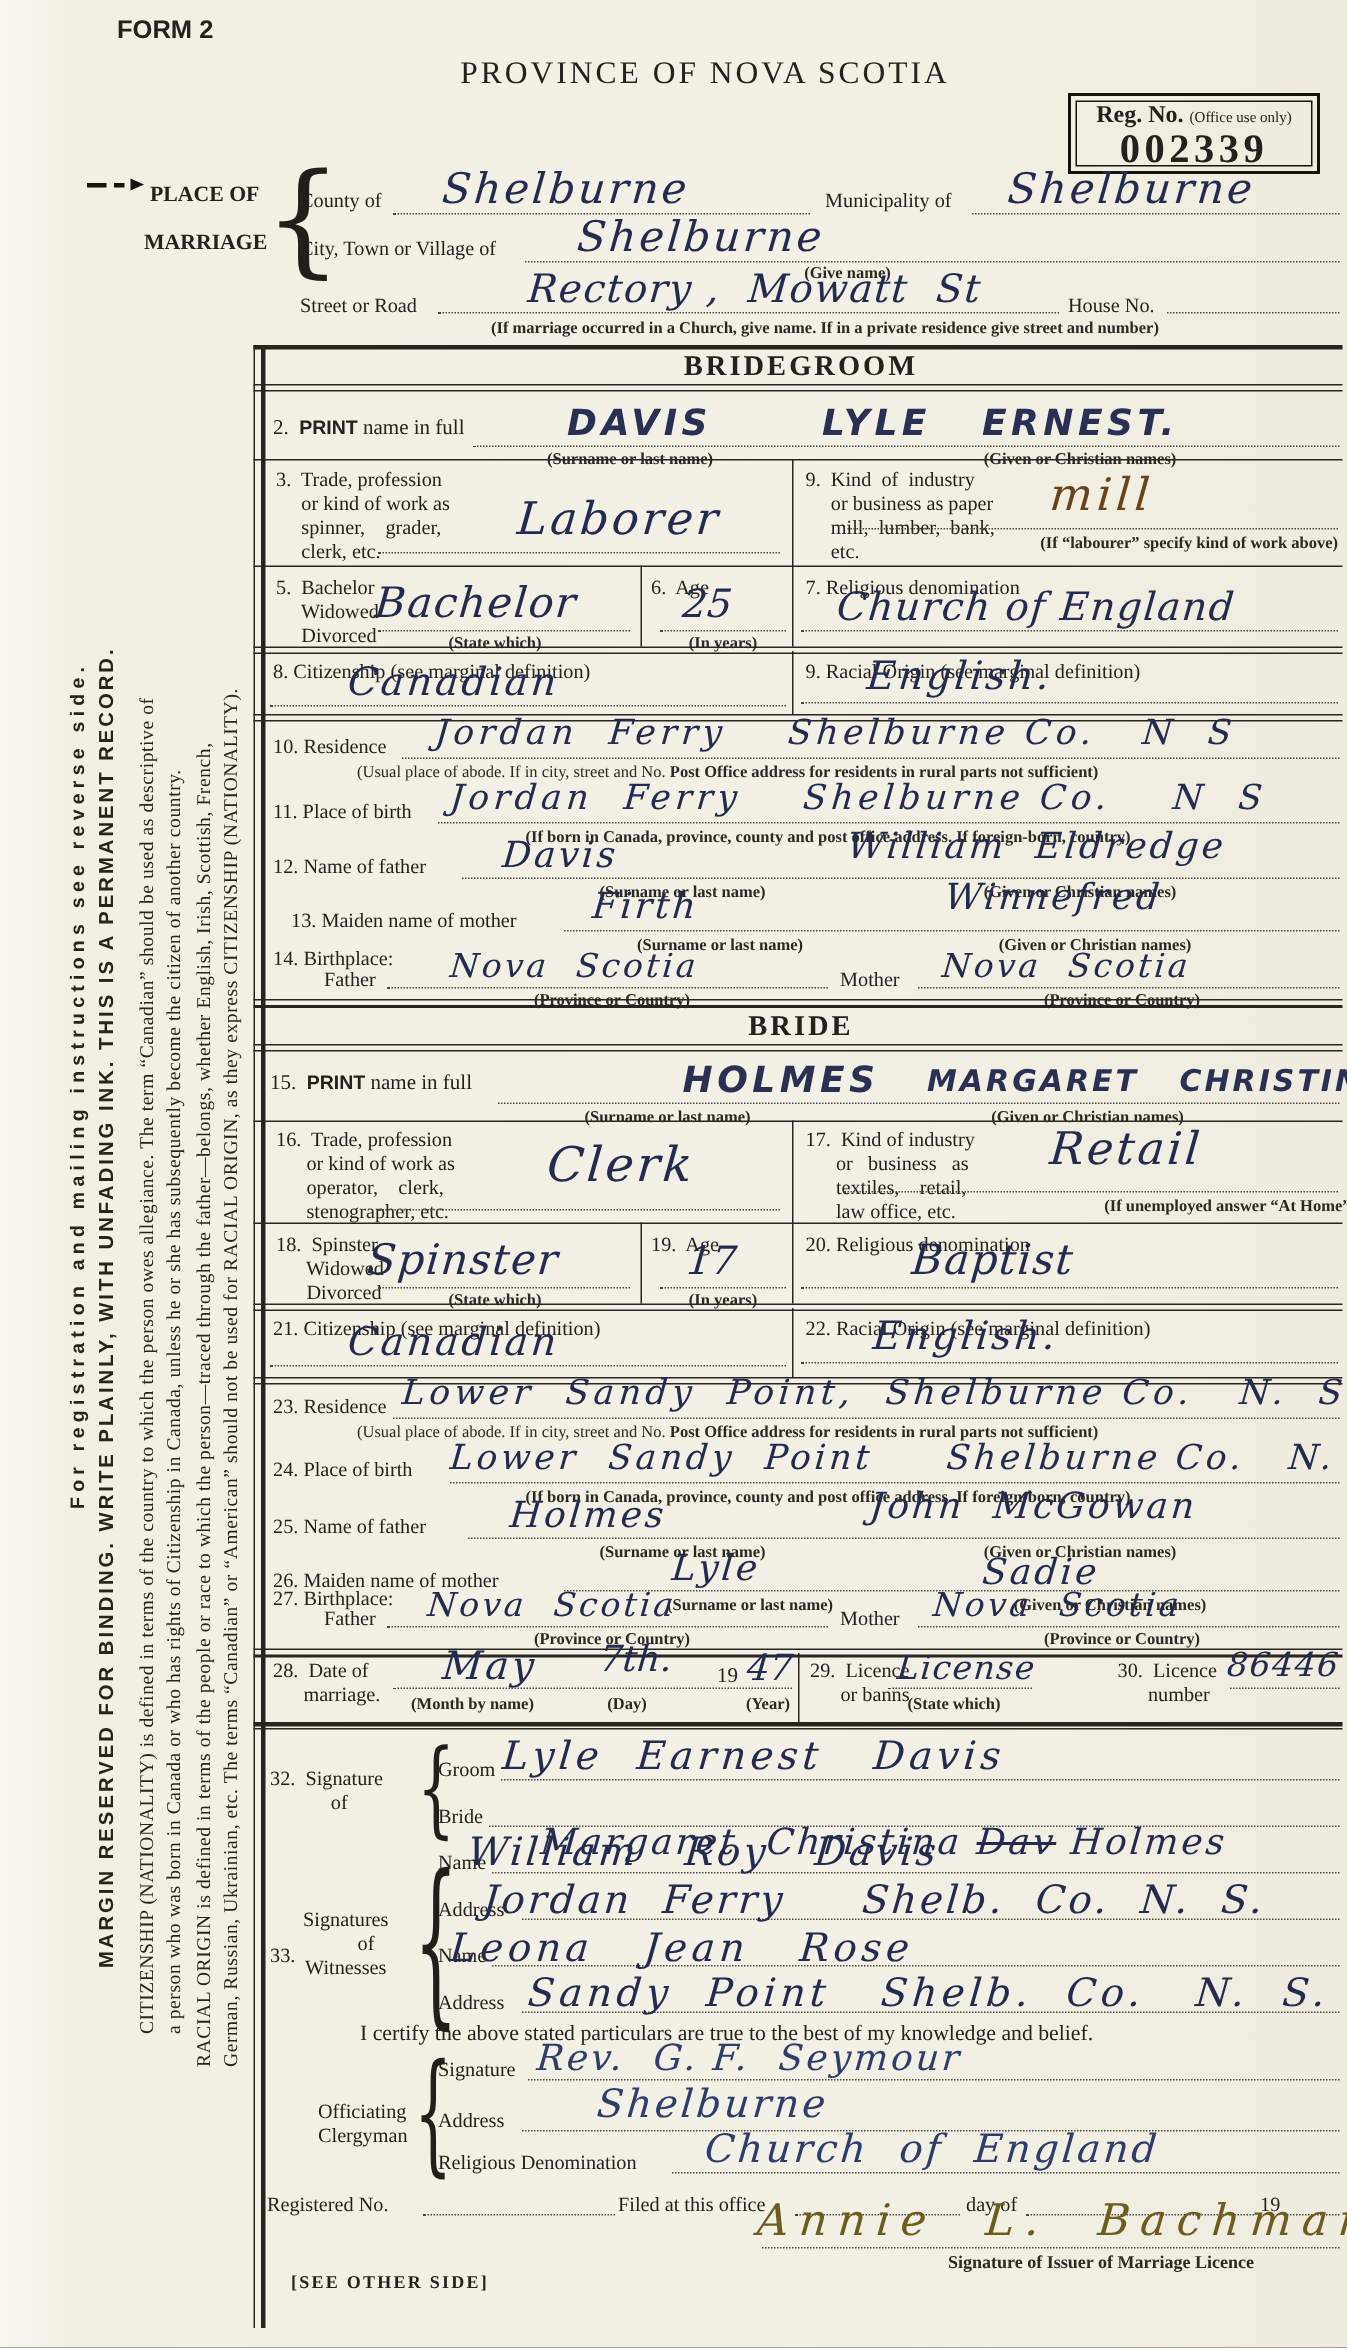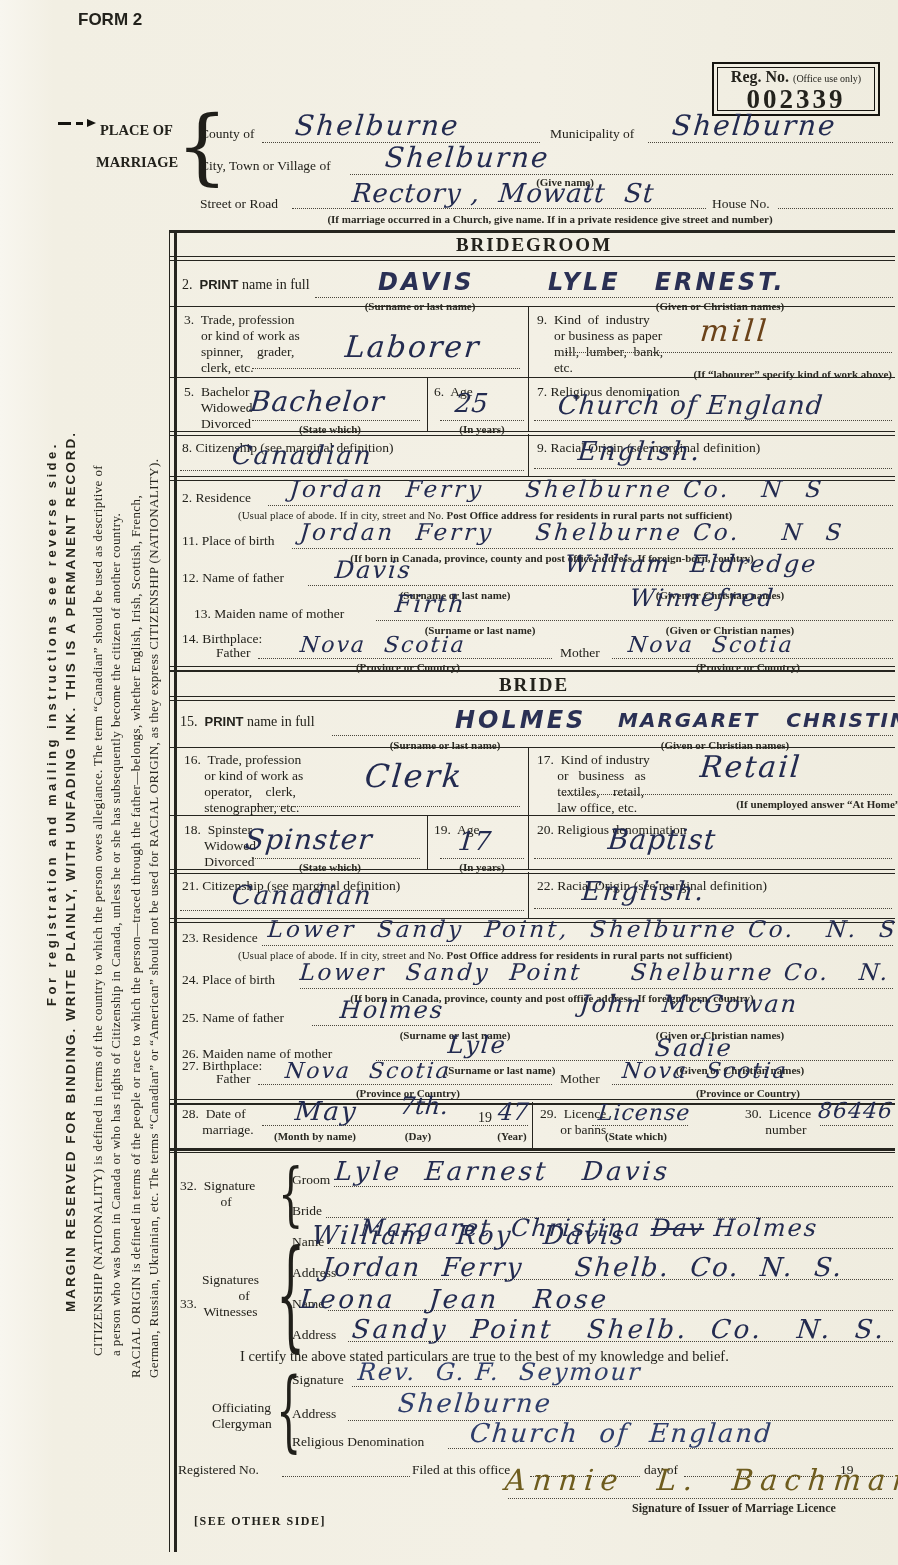--- a/index.html
+++ b/index.html
@@ -35,6 +35,7 @@
 <div class="page">
 
   <div class="lbl b" style="left:78px;top:10px;font-family:'Liberation Sans',sans-serif;font-size:17px;">FORM 2</div>
+  <div class="lbl ctr" style="left:175px;top:36px;width:590px;font-size:21px;letter-spacing:2px;">PROVINCE  OF  NOVA  SCOTIA</div>
 
   <div class="regbox">
     <span class="b" style="font-size:16px;position:relative;top:4px;margin-right:4px;">Reg. No.</span><span style="font-size:10px;position:relative;top:4px;">(Office use only)</span>

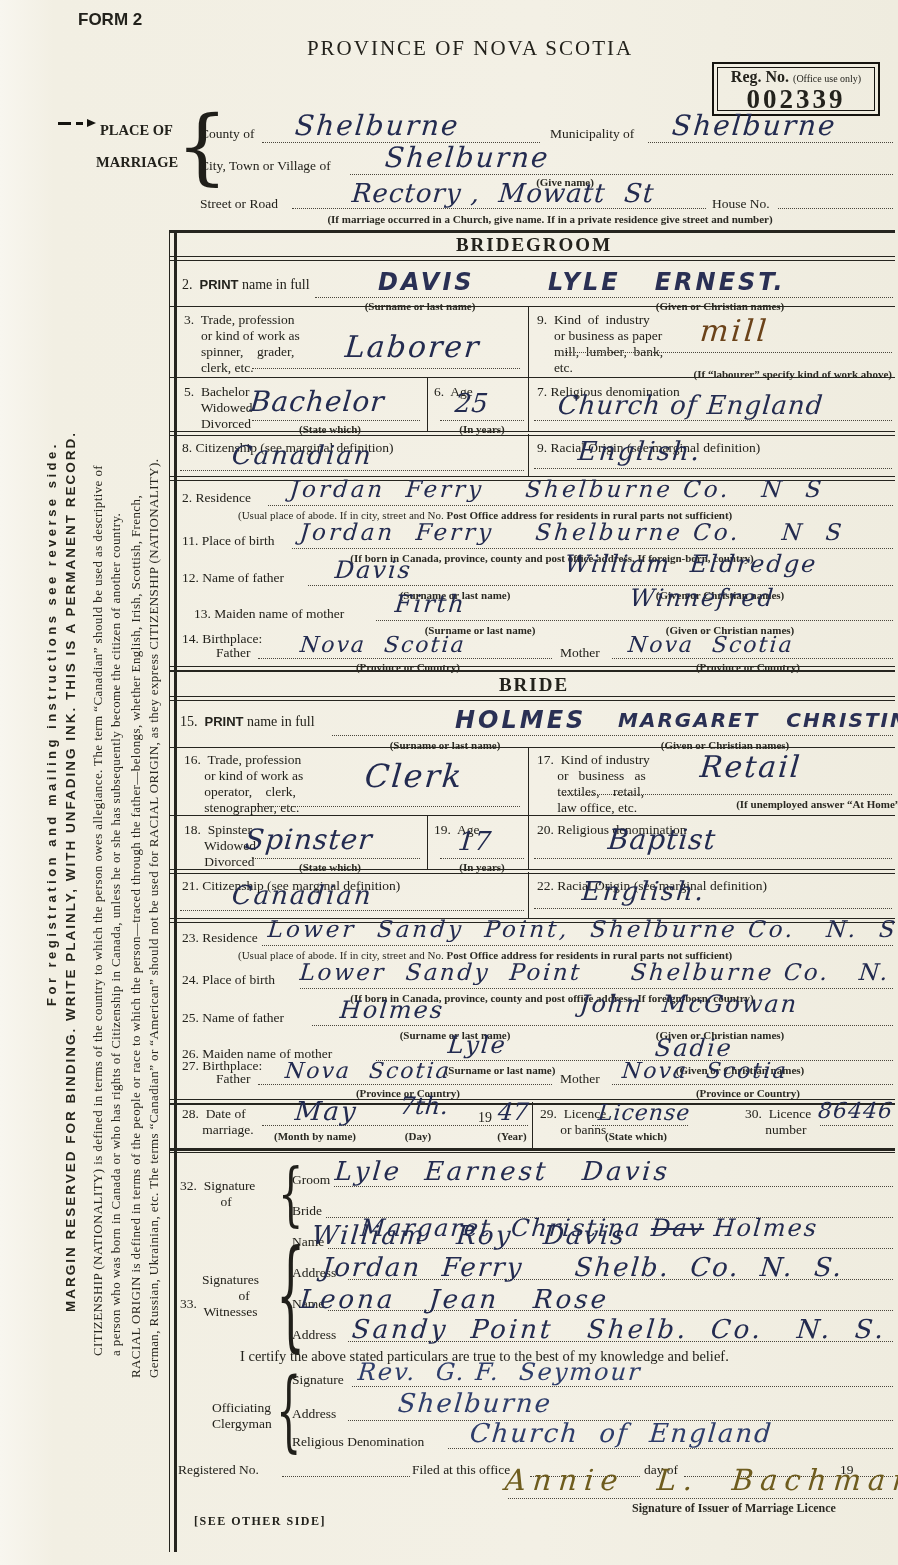--- a/index.html
+++ b/index.html
@@ -134,7 +134,7 @@
      etc.</div>
   <div class="dot" style="left:565px;top:352px;width:327px;"></div>
   <div class="hw brn" style="left:700px;top:316px;font-size:30px;letter-spacing:3px;">mill</div>
-  <div class="sub rt" style="left:560px;top:368px;width:332px;font-weight:bold;">(If “labourer” specify kind of work above)</div>
+  <div class="sub rt" style="left:560px;top:356px;width:332px;font-weight:bold;">(If “labourer” specify kind of work above)</div>
 
   <div class="lbl pre" style="left:184px;top:384px;">5.  Bachelor
      Widowed

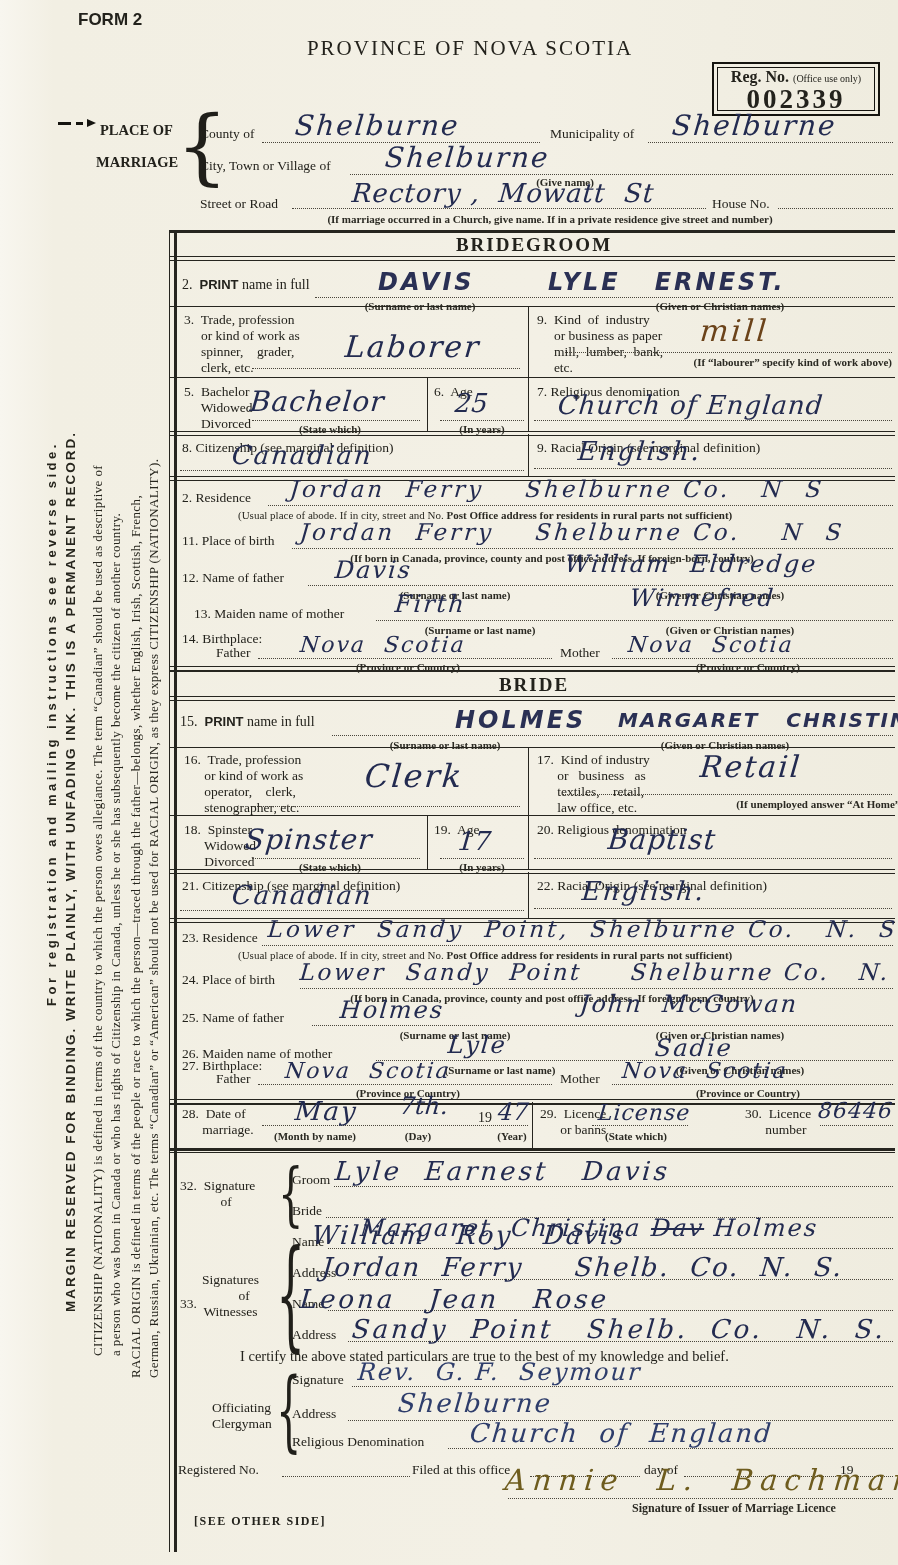--- a/index.html
+++ b/index.html
@@ -157,7 +157,7 @@
   <div class="dot" style="left:534px;top:468px;width:358px;"></div>
   <div class="hw" style="left:578px;top:438px;font-size:26px;letter-spacing:2px;">English.</div>
 
-  <div class="lbl" style="left:182px;top:490px;">2.  Residence</div>
+  <div class="lbl" style="left:182px;top:490px;">10.  Residence</div>
   <div class="dot" style="left:268px;top:505px;width:625px;"></div>
   <div class="hw" style="left:290px;top:478px;font-size:23px;letter-spacing:3px;">Jordan  Ferry    Shelburne Co.   N  S</div>
   <div class="sub" style="left:238px;top:509px;">

